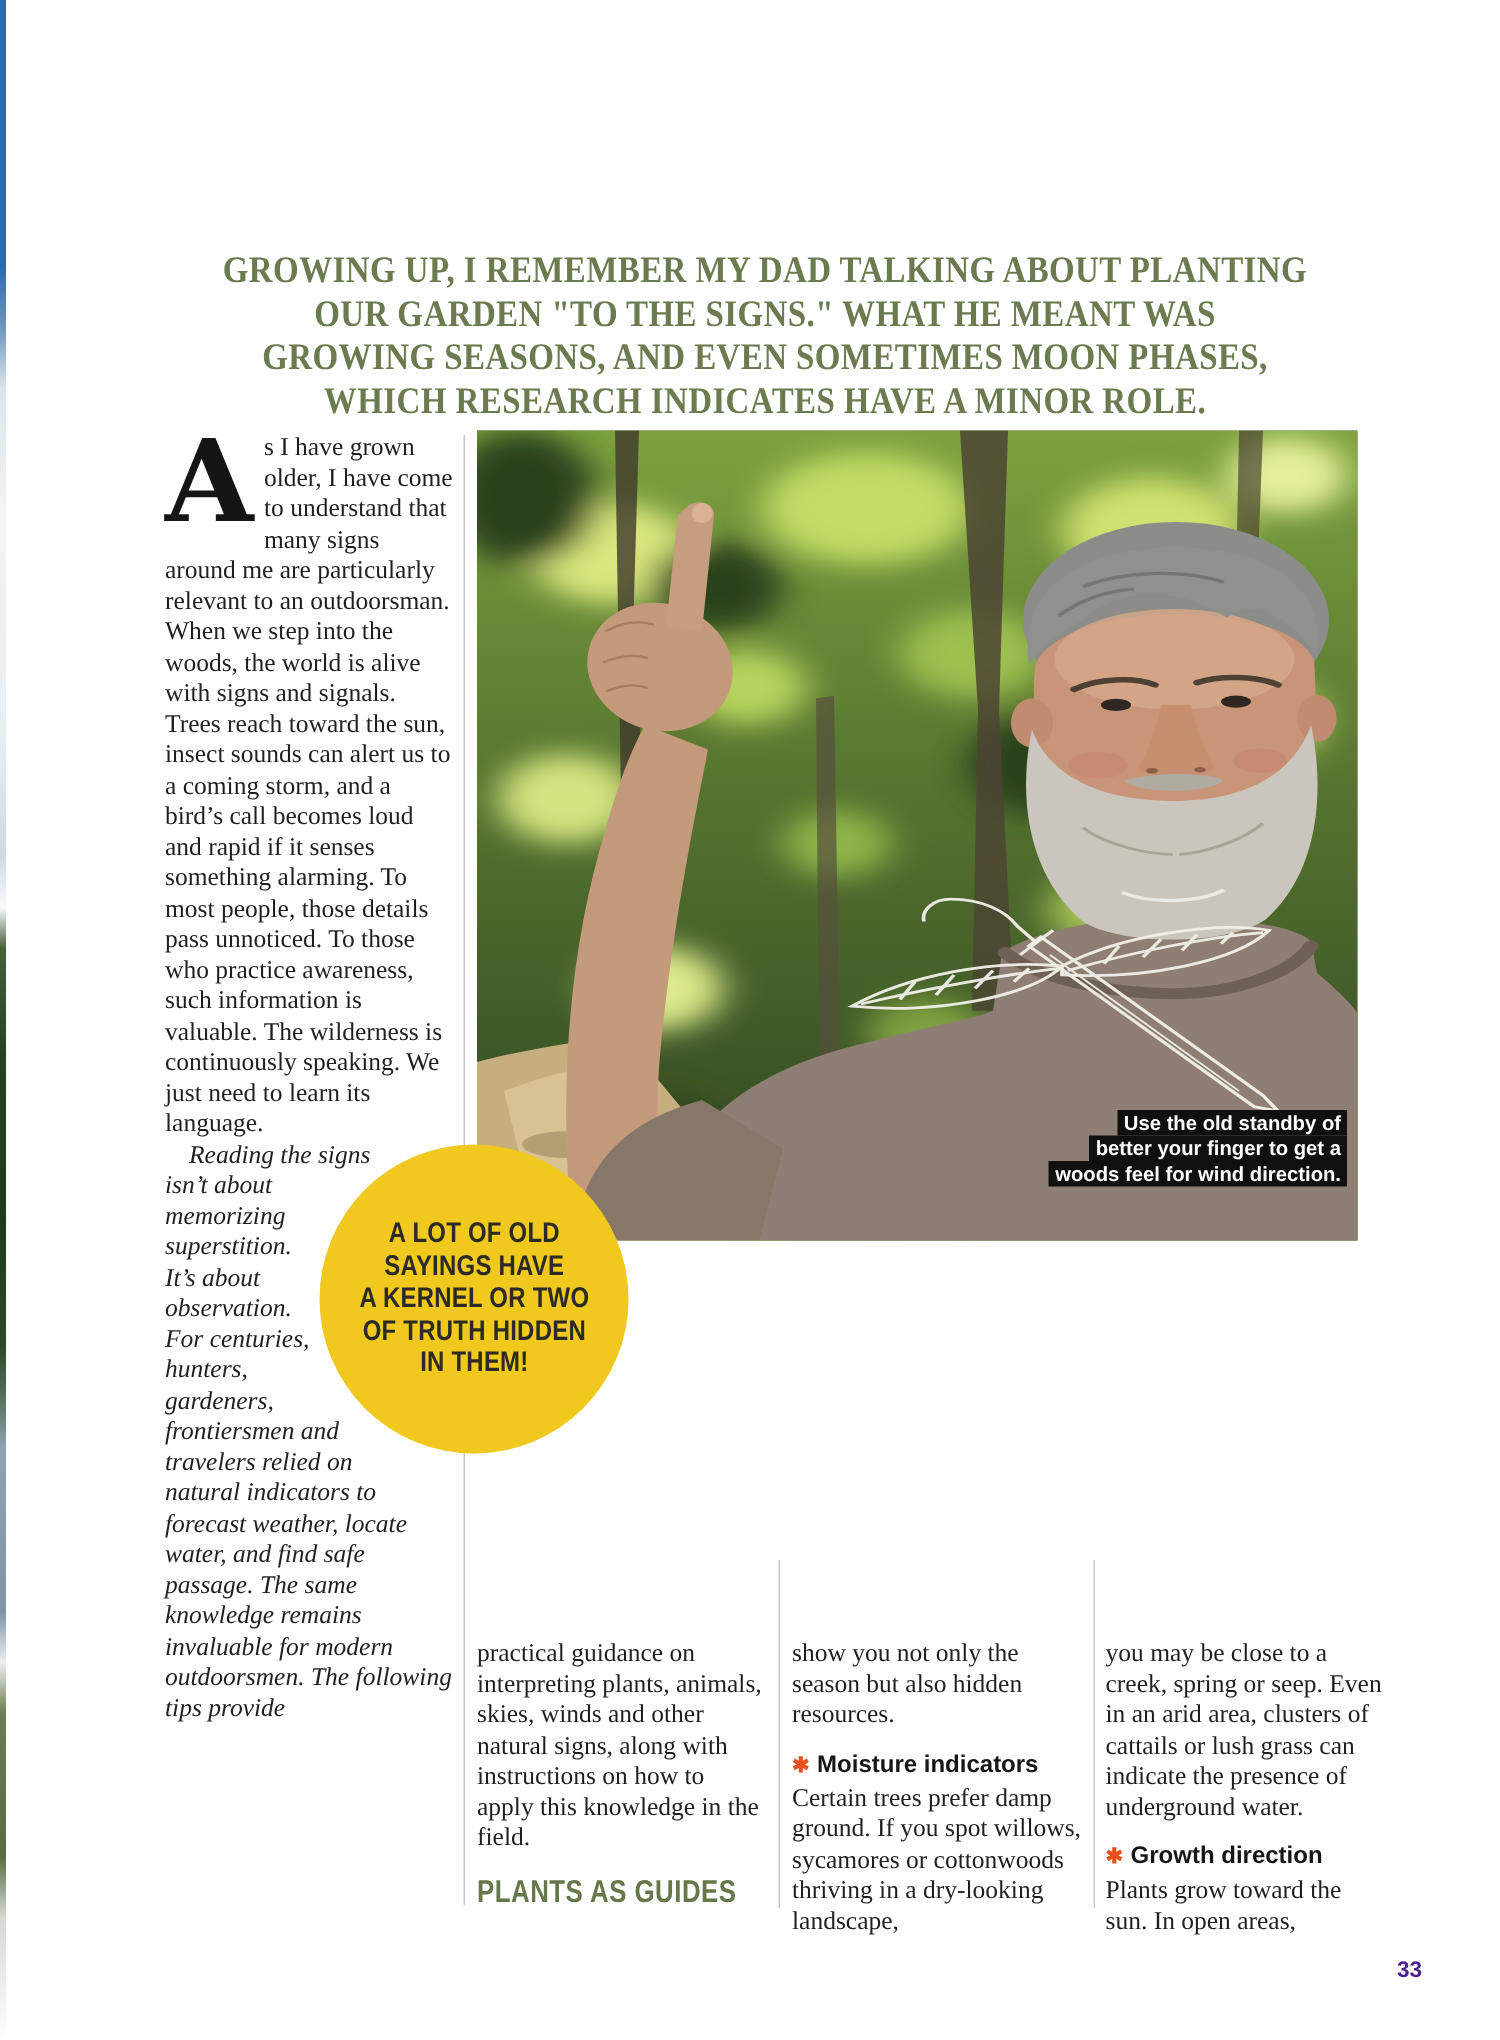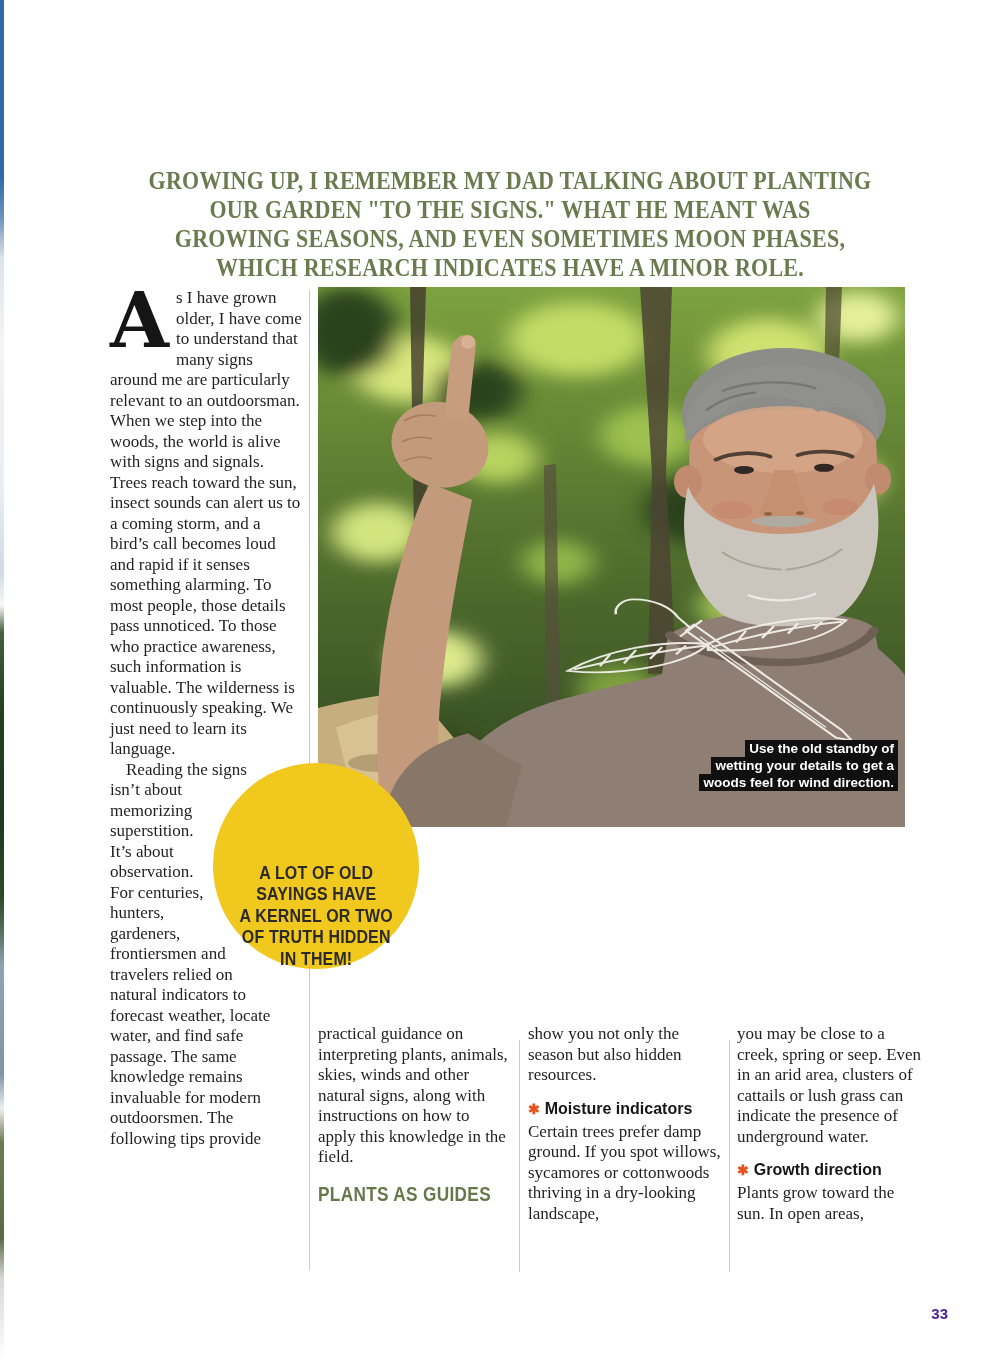--- a/index.html
+++ b/index.html
@@ -28,7 +28,7 @@
     shape-outside:circle(107px at 103px 578px);}
   .dropcap{float:left;font-family:"DejaVu Serif",serif;font-weight:700;
     font-size:76px;line-height:58px;height:58px;margin:4px 7px 0 0;color:#151515;}
-  .p2{text-indent:16px;margin:0;}
+  .p2{text-indent:16px;margin:0;font-style:italic;}
   .p1{margin:0;}
 
   

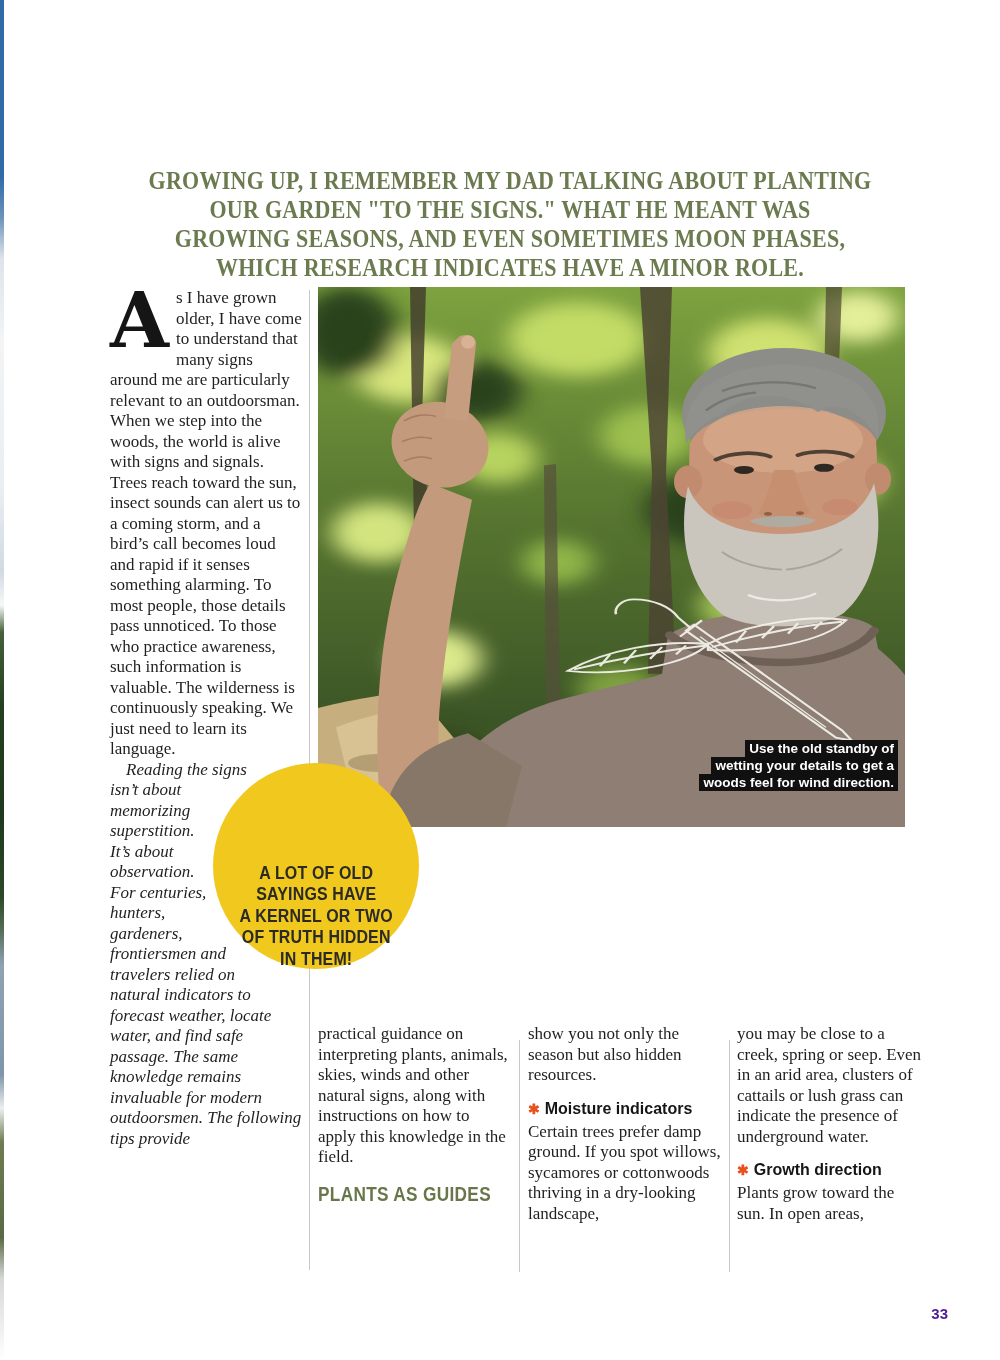--- a/index.html
+++ b/index.html
@@ -192,7 +192,7 @@
     </svg>
     <div class="caption">
       <div class="cap-line"><span>Use the old standby of</span></div>
-      <div class="cap-line"><span>wetting your details to get a</span></div>
+      <div class="cap-line"><span>better your finger to get a</span></div>
       <div class="cap-line"><span>woods feel for wind direction.</span></div>
     </div>
   </div>

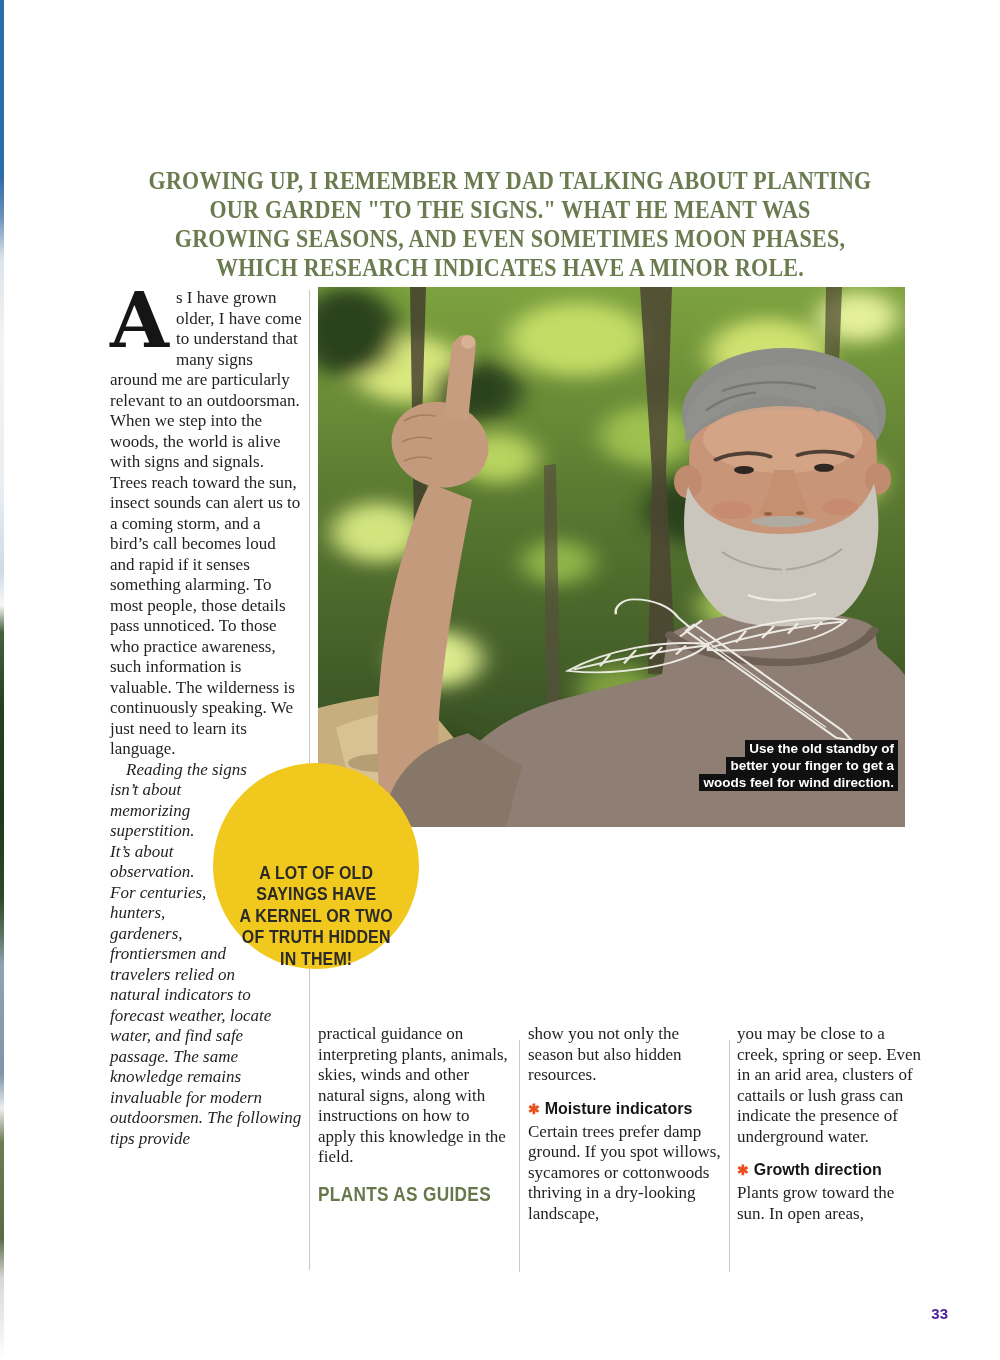--- a/index.html
+++ b/index.html
@@ -51,7 +51,7 @@
   
   .pull-quote{position:absolute;left:213px;top:763px;width:206px;height:206px;
     border-radius:50%;background:var(--pull-quote-bg,#f0c81e);z-index:6;
-    display:flex;align-items:flex-end;justify-content:center;text-align:center;}
+    display:flex;align-items:center;justify-content:center;text-align:center;}
   .pq-text{font-family:"Liberation Sans",sans-serif;font-weight:700;
     font-size:19px;line-height:21.5px;letter-spacing:.2px;
     color:var(--pull-quote-text,#2b2a25);transform:scaleX(.84);}

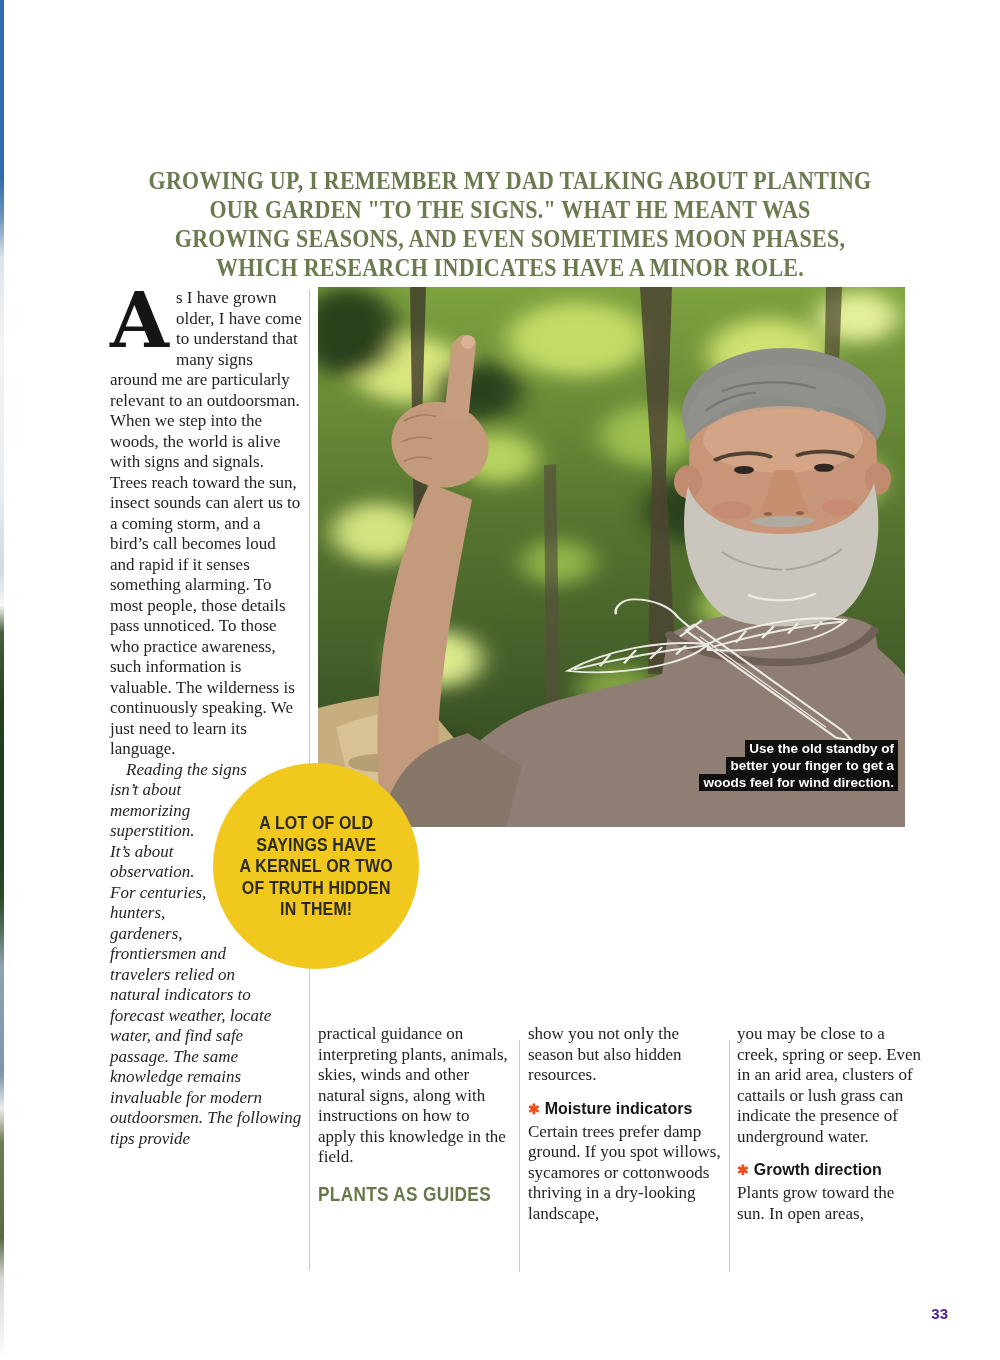--- a/index.html
+++ b/index.html
@@ -58,7 +58,7 @@
   .pq-line{white-space:nowrap;}
 
   
-  .bcol{position:absolute;top:1024px;z-index:3;}
+  .bcol{position:absolute;top:1092px;z-index:3;}
   .bcol.c2{left:318px;width:192px;}
   .bcol.c3{left:528px;width:200px;}
   .bcol.c4{left:737px;width:188px;}

